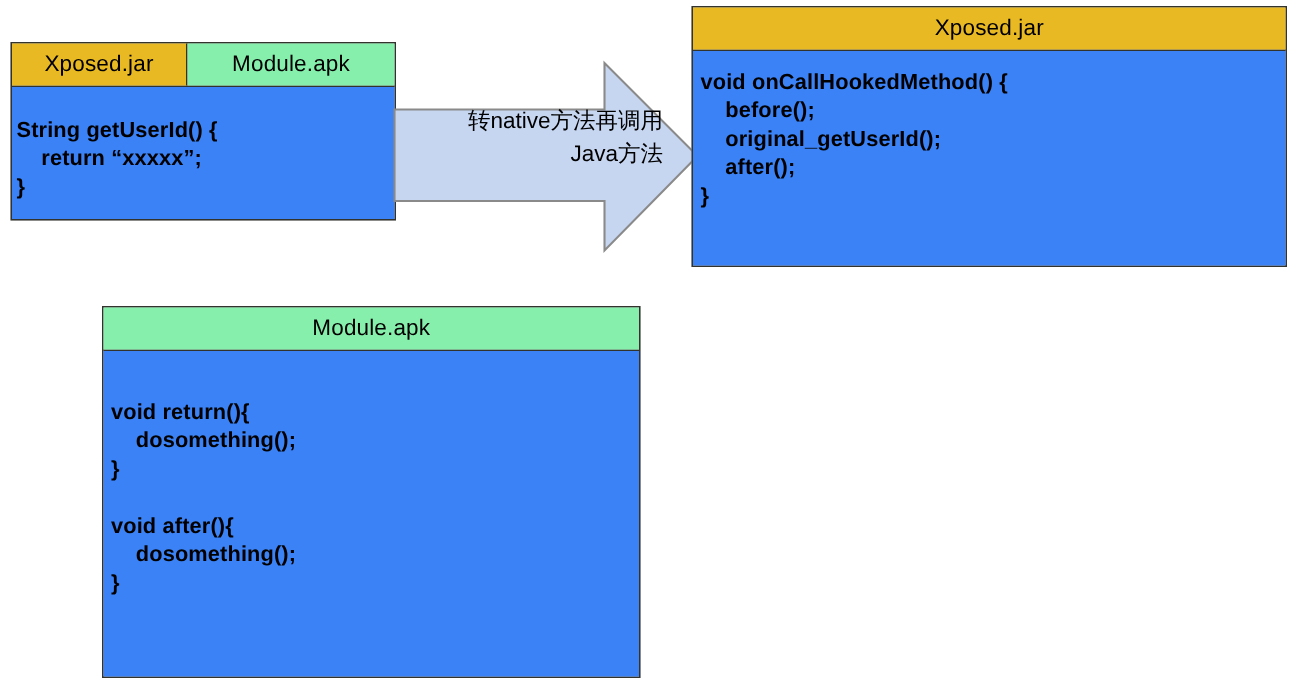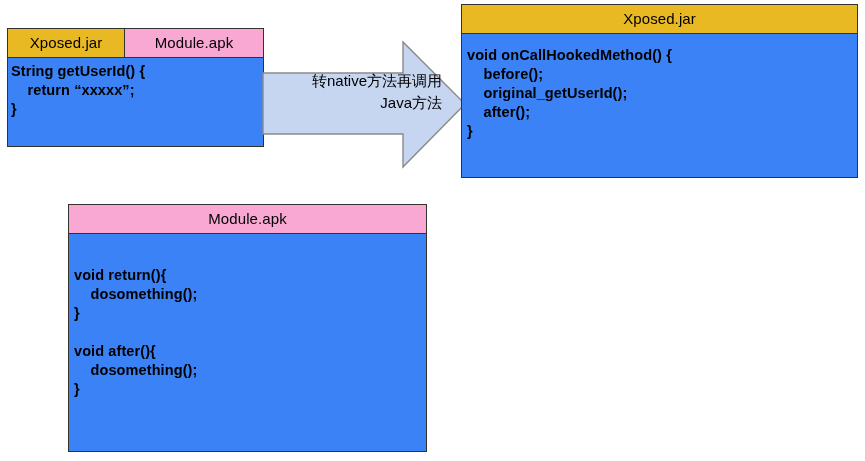--- a/index.html
+++ b/index.html
@@ -52,7 +52,7 @@
     overflow: hidden;
   }
   .hdr-yellow { background: #e8b923; }
-  .hdr-green  { background: #f9a8d4; }
+  .hdr-green  { background: #86efac; }
   .hdr-split-divider {
     border-right: 1.5px solid #33332e;
   }

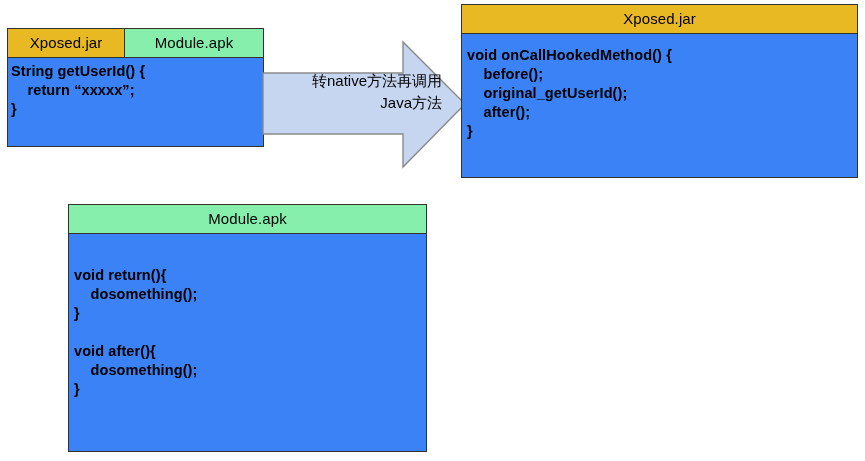--- a/index.html
+++ b/index.html
@@ -85,7 +85,7 @@
   #box-source .hdr-right { flex: 1 1 auto; }
   #box-source .code {
     left: 3px;
-    top: 4px;
+    top: 20px;
   }
 
   #box-xposed {

